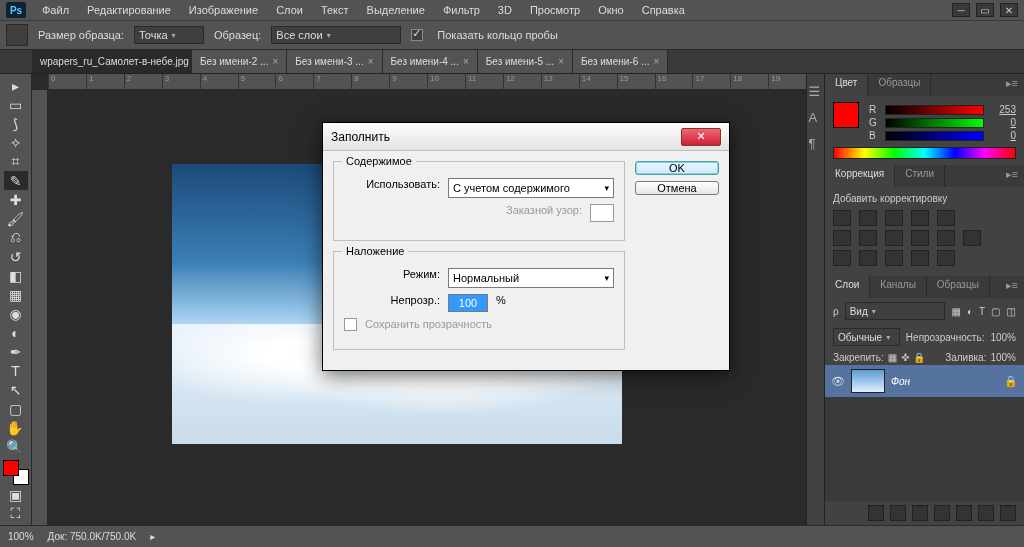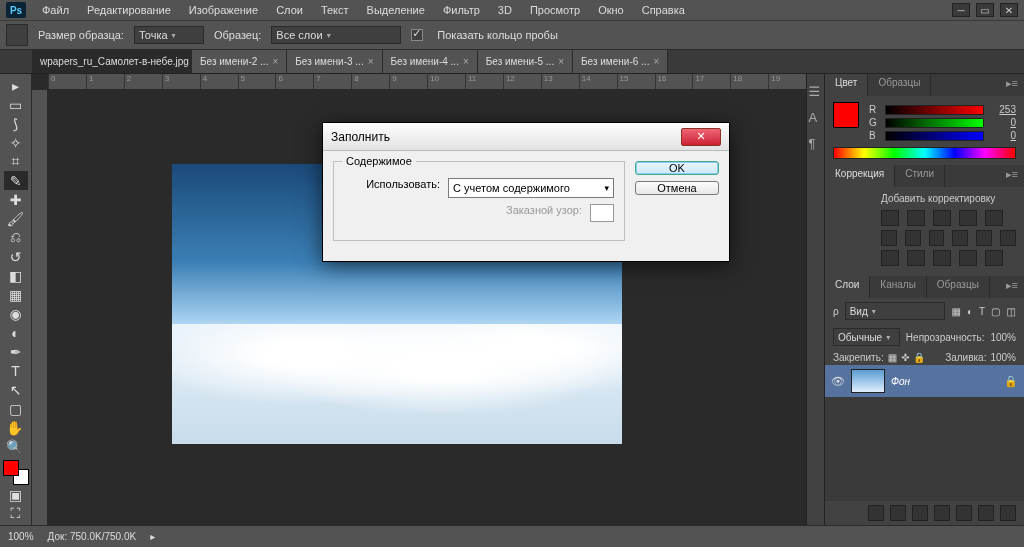--- a/index.html
+++ b/index.html
@@ -66,7 +66,7 @@
 .ch-val { width:26px; font-size:10px; text-align:right;text-decoration:underline; }
 .hue-bar { height:12px; margin:4px 0 0; background:linear-gradient(to right,#f00,#ff0,#0f0,#0ff,#00f,#f0f,#f00); border:1px solid #222; }
 
-.adjust-panel { padding:6px 8px;margin-left:48px; }
+.adjust-panel { padding:6px 8px; }
 .adj-title { font-size:10px; margin-bottom:6px; }
 .icon-row { display:flex; gap:8px; margin:4px 0; }
 .ico { width:18px; height:16px; background:#333; border:1px solid #222; }

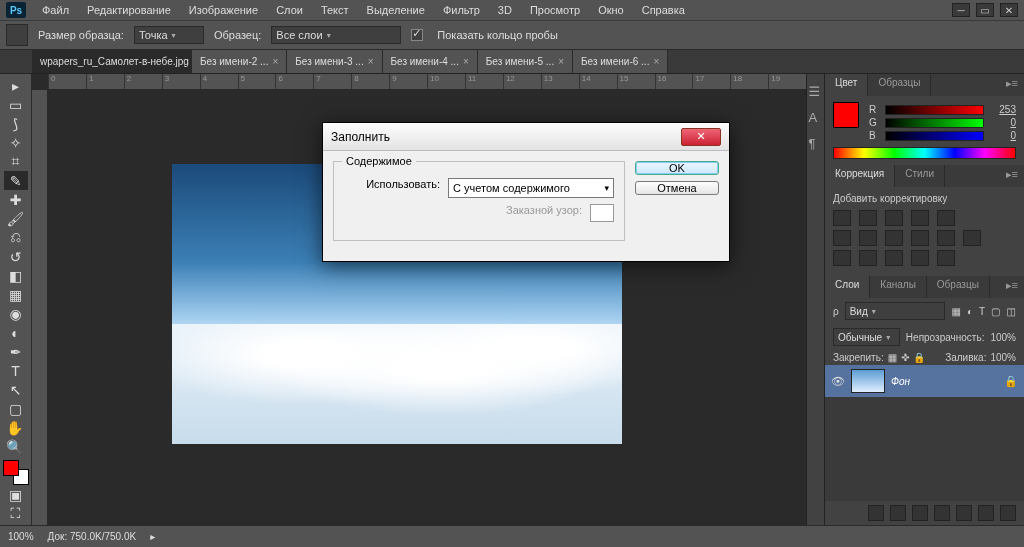--- a/index.html
+++ b/index.html
@@ -379,6 +379,24 @@
           <div class="fswatch"></div>
         </div>
       </div>
+      <div class="fieldset">
+        <span class="legend">Наложение</span>
+        <div class="frow">
+          <span class="flabel">Режим:</span>
+          <div class="fselect">
+              <span>Нормальный</span>
+            </div>
+        </div>
+        <div class="frow">
+          <span class="flabel">Непрозр.:</span>
+          <input class="finput sel" value="100" style="">
+          <span>%</span>
+        </div>
+        <div class="frow disabled">
+          <span class="fchk"></span>
+          <span>Сохранить прозрачность</span>
+        </div>
+      </div>
     </div>
     <div class="dlg-right">
       <div class="dlg-btn primary">OK</div>

